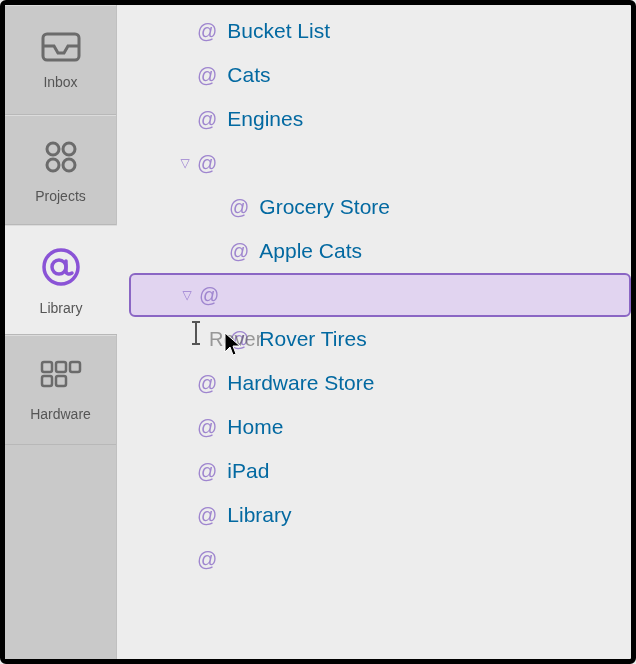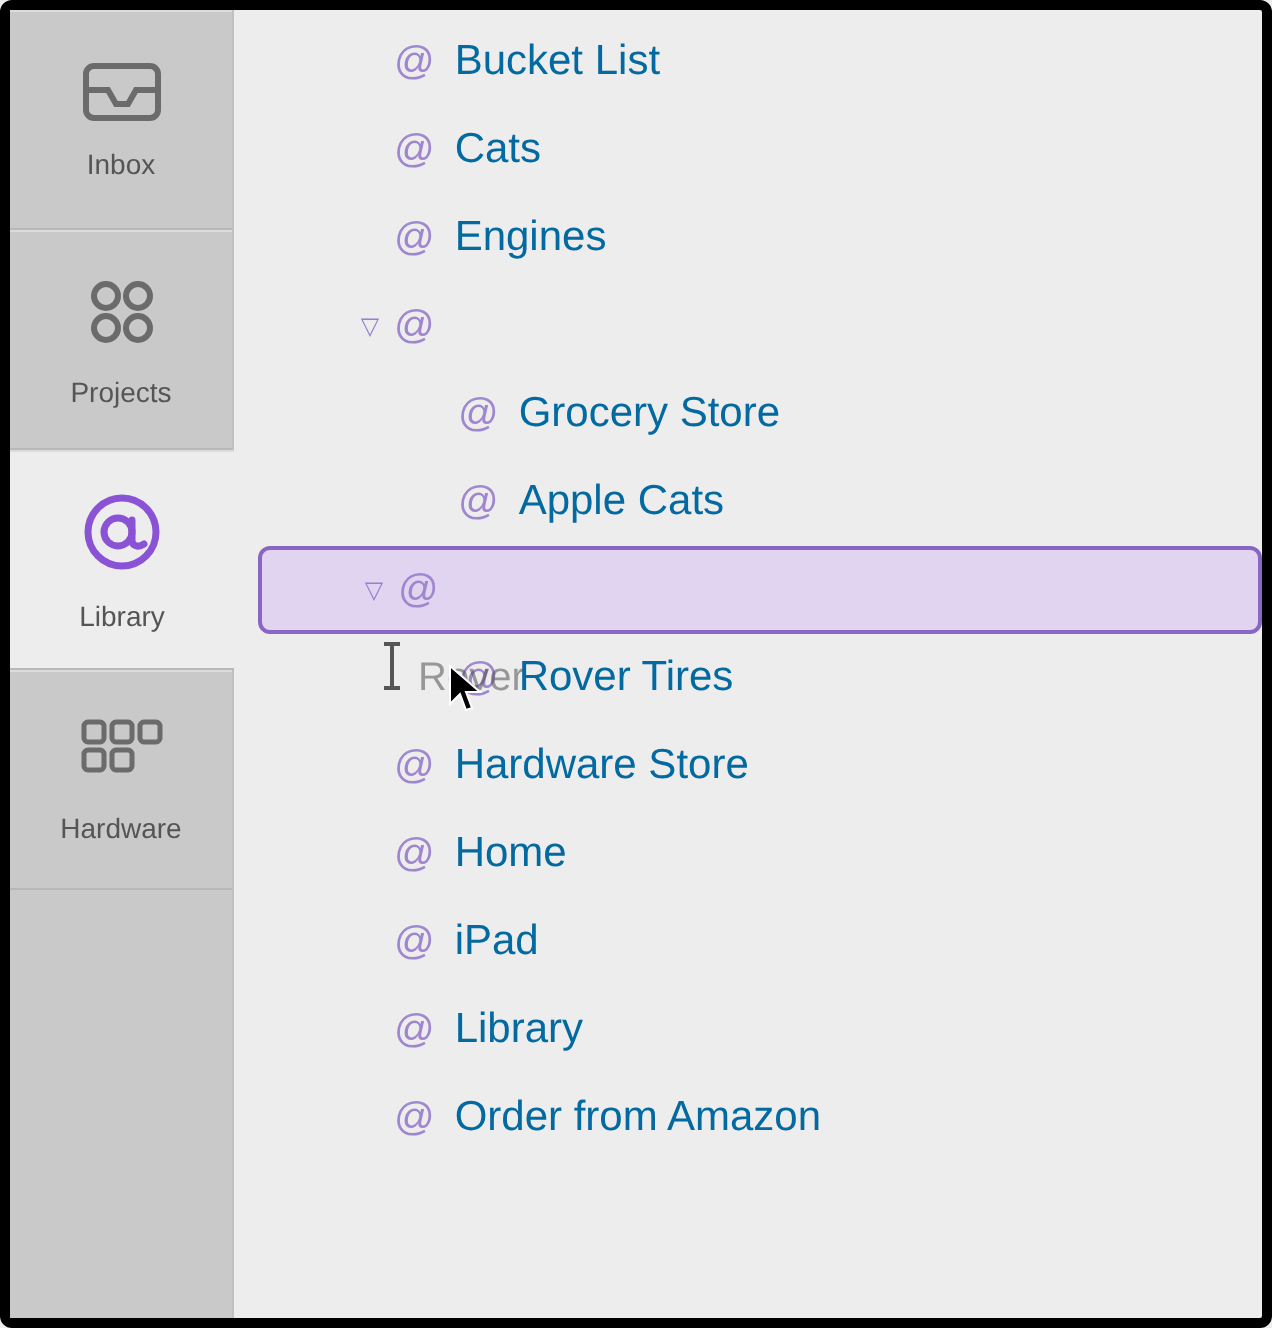--- a/index.html
+++ b/index.html
@@ -249,7 +249,6 @@
       <div class="row depth0">
         <span class="disclosure"></span>
         <span class="at-icon">@</span>
-        <span class="row-label">Order from Amazon</span>
       </div>
       <div class="insert-mark" style="left: 78px; top: 316px;"></div>
       <div class="drag-ghost" style="left: 92px; top: 323px;">Rover</div>

